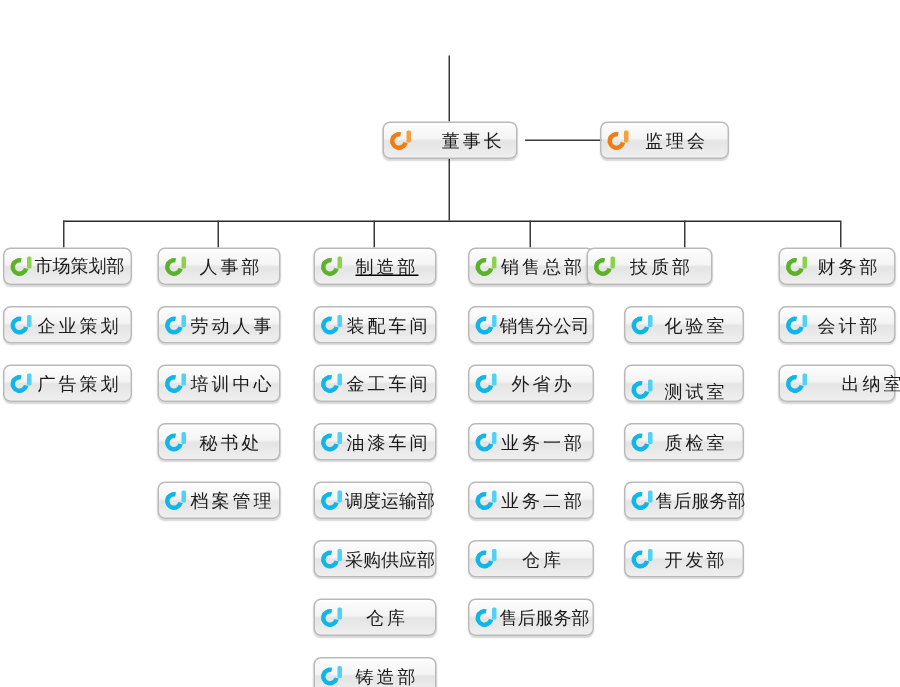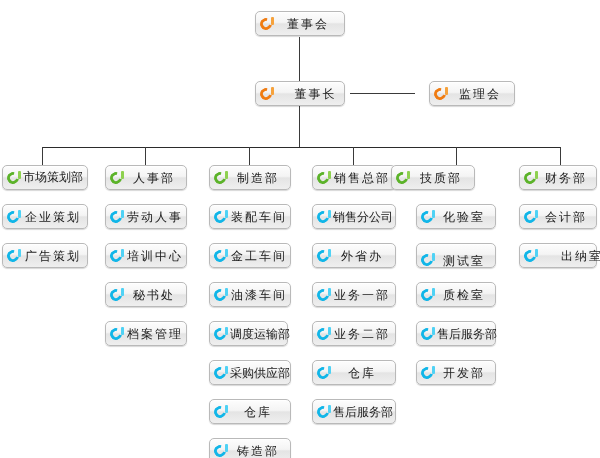--- a/index.html
+++ b/index.html
@@ -115,13 +115,6 @@
   <div class="line v" style="left:456px; top:147px; height:18px;"></div>
   <div class="line v" style="left:560px; top:147px; height:18px;"></div>
 
-  <div class="node wide" style="left:255px; top:11px; width:90px;">
-    <span class="glyph orange">
-        <i class="ring"></i>
-        <i class="stem"></i>
-      </span>
-    <span class="label">董事会</span>
-  </div>
 
   <div class="node wide" style="left:255px; top:81px; width:90px;gap:15px;">
     <span class="glyph orange">

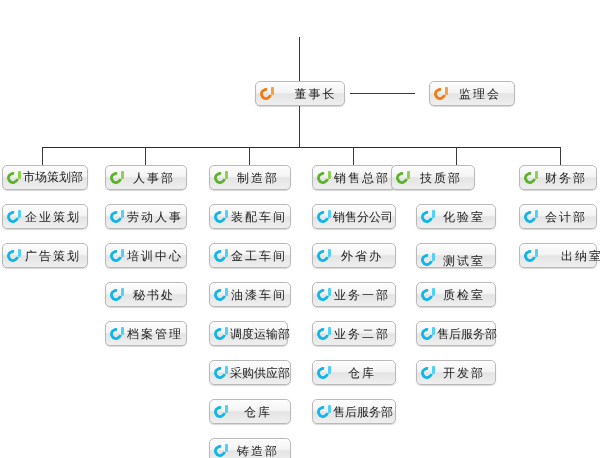--- a/index.html
+++ b/index.html
@@ -124,7 +124,7 @@
     <span class="label">董事长</span>
   </div>
 
-  <div class="node wide" style="left:429px; top:81px; width:86px;align-items:center;">
+  <div class="node wide" style="left:400px; top:81px; width:86px;align-items:center;">
     <span class="glyph orange">
         <i class="ring"></i>
         <i class="stem"></i>

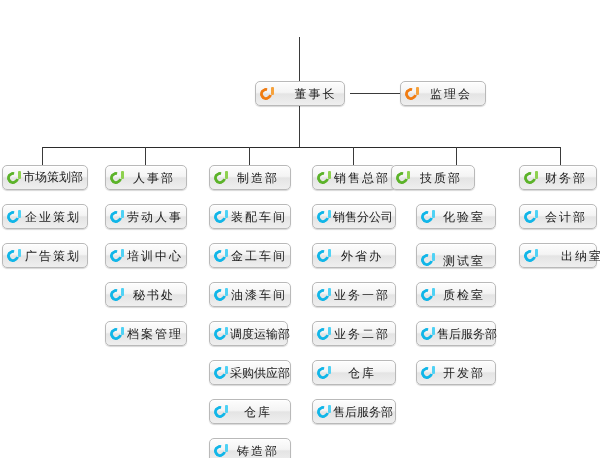--- a/index.html
+++ b/index.html
@@ -189,7 +189,7 @@
         </span>
         <span class="label">档案管理</span>
       </div>
-      <div class="node wide" style="left: 209px; top: 165px; width: 82px;">
+      <div class="node wide" style="left: 209px; top: 165px; width: 82px; text-decoration: underline;">
         <span class="glyph green">
           <i class="ring"></i>
           <i class="stem"></i>

